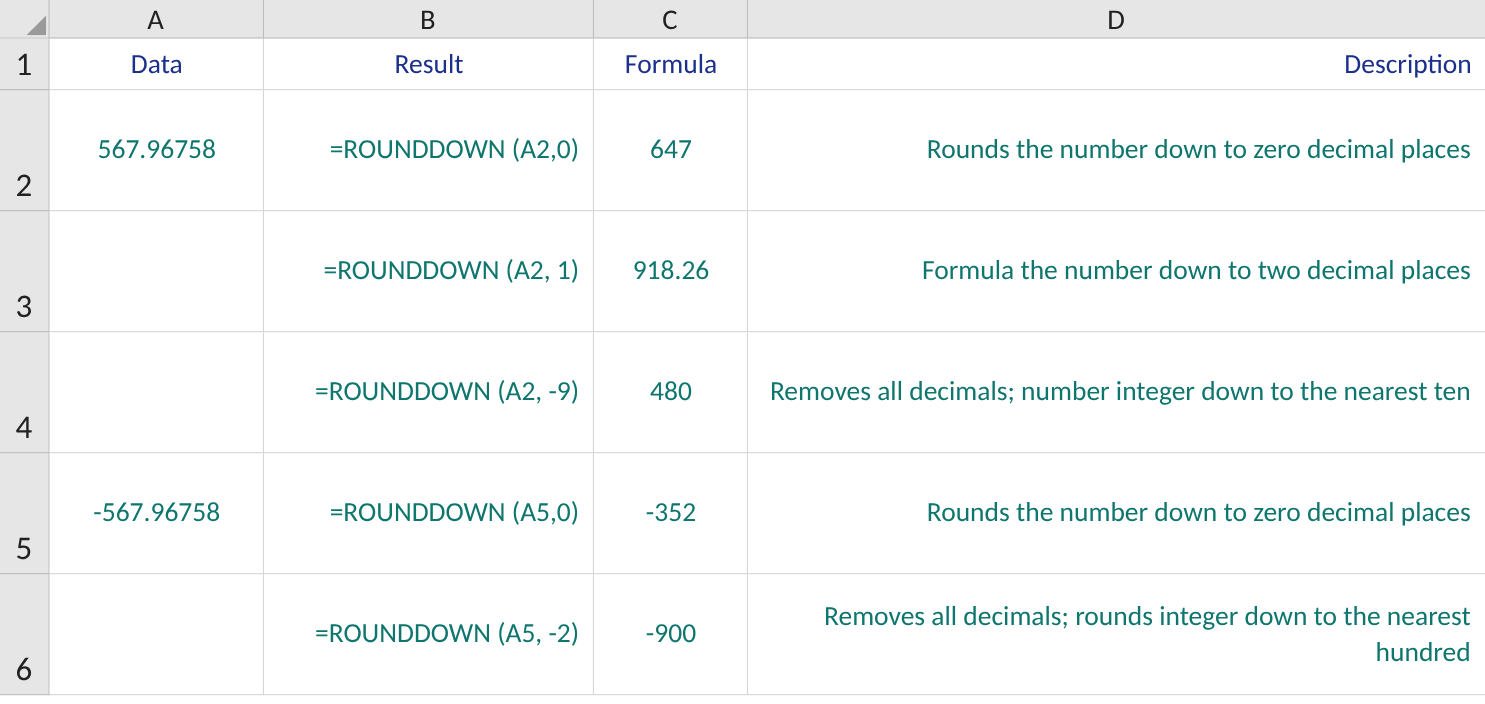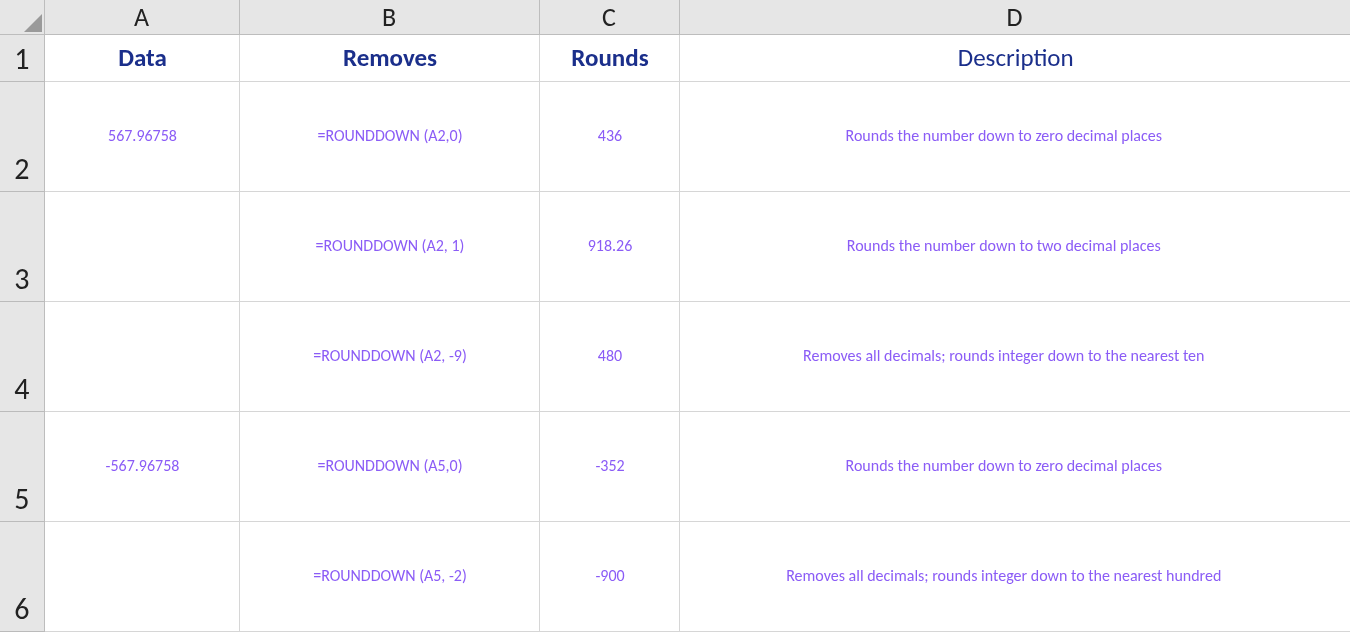--- a/index.html
+++ b/index.html
@@ -90,7 +90,7 @@
     color: #1b2f8b;
     font-size: 25px;
   }
-  tr.r1 .cell.center { font-weight: 700; }
+  tr.r1 .cell.center { font-weight: 400; }
 
   
   tr.r1   td.cell, tr.r1 .rownum { height: 44px; }

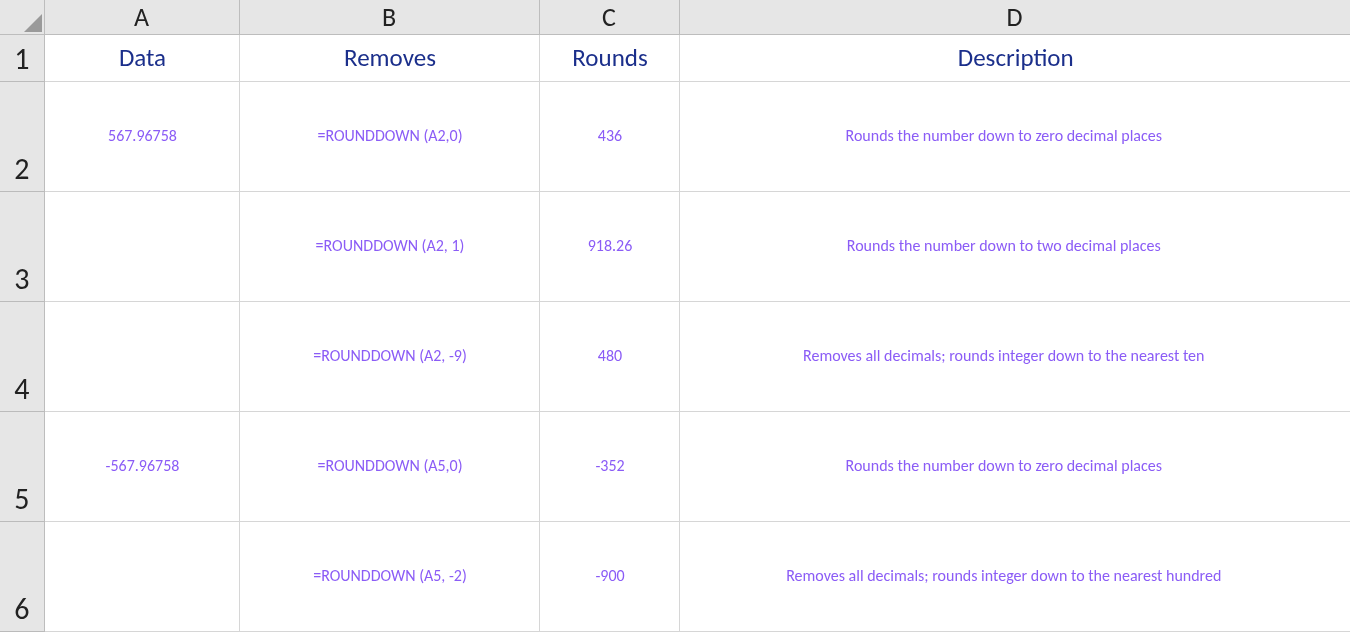--- a/index.html
+++ b/index.html
@@ -134,7 +134,7 @@
     <tr class="r1">
       <td class="rownum">1</td>
       <td class="cell center">Data</td>
-      <td class="cell center">Removes</td>
+      <td class="cell center">Result</td>
       <td class="cell center">Rounds</td>
       <td class="cell left last-col">Description</td>
     </tr>

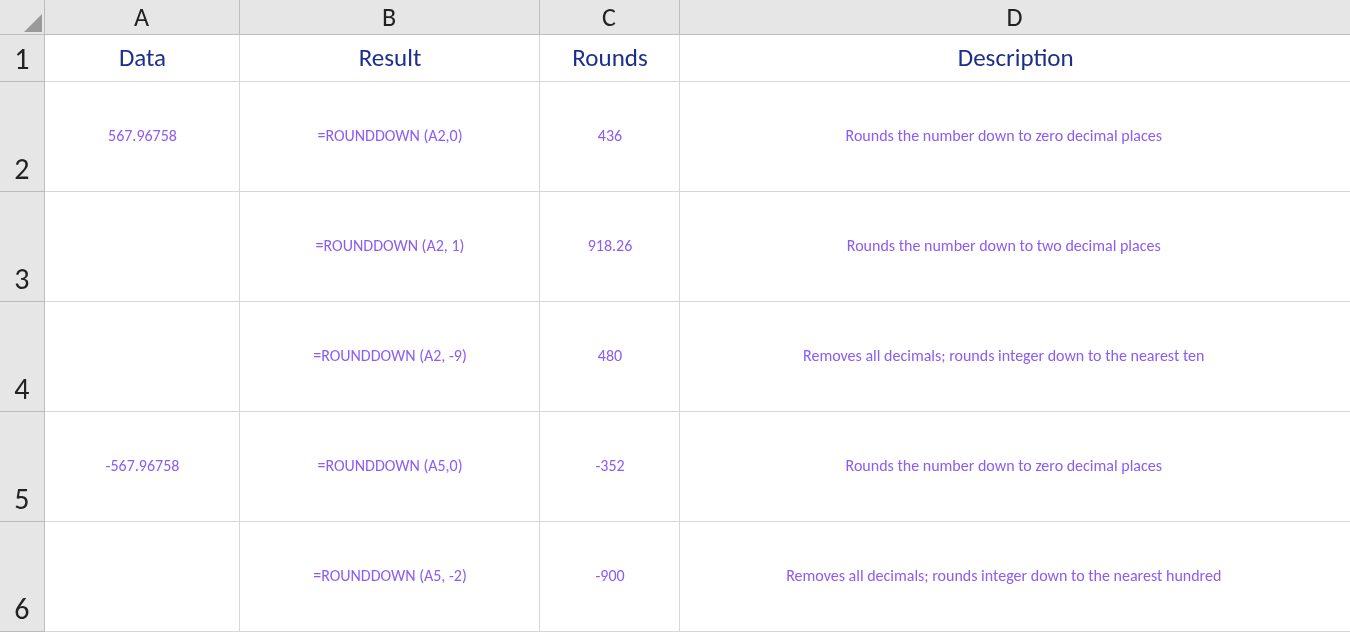--- a/index.html
+++ b/index.html
@@ -135,7 +135,7 @@
       <td class="rownum">1</td>
       <td class="cell center">Data</td>
       <td class="cell center">Result</td>
-      <td class="cell center">Rounds</td>
+      <td class="cell center">Formula</td>
       <td class="cell left last-col">Description</td>
     </tr>
 

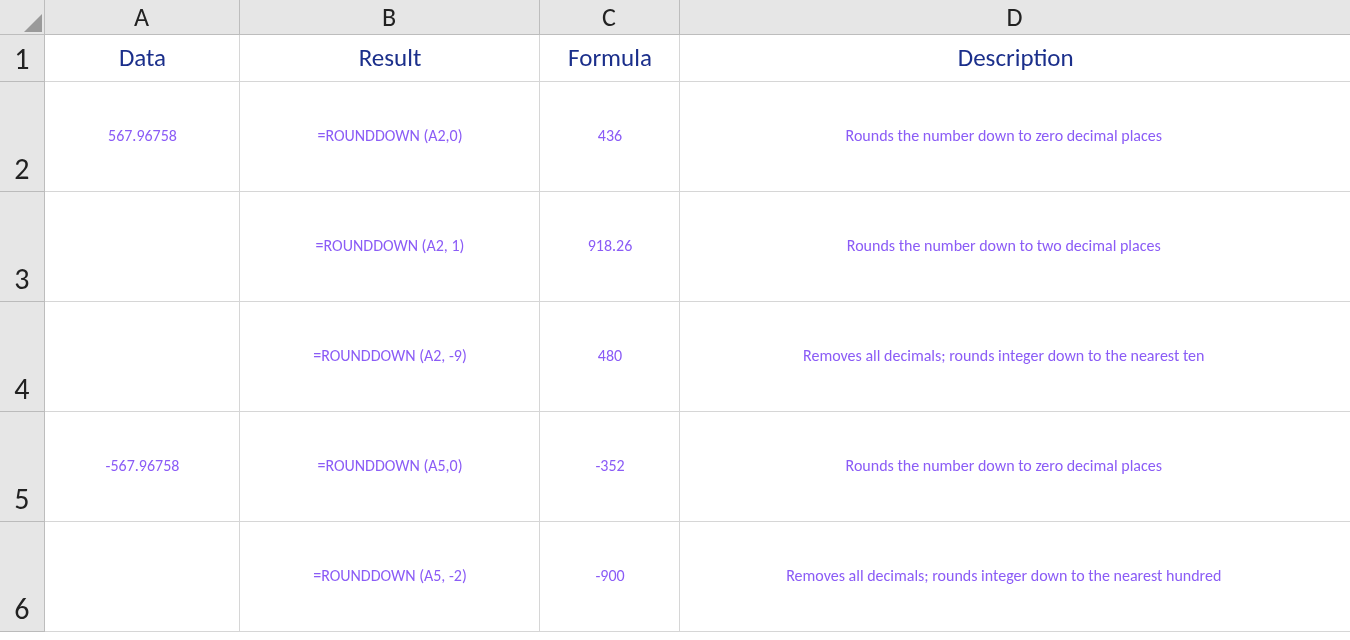--- a/index.html
+++ b/index.html
@@ -97,7 +97,7 @@
   tr.body td.cell, tr.body .rownum { height: 110px; }
 
   .center { text-align: center; }
-  .left   { text-align: center; }
+  .left   { text-align: right; }
 
   
   td.desc {

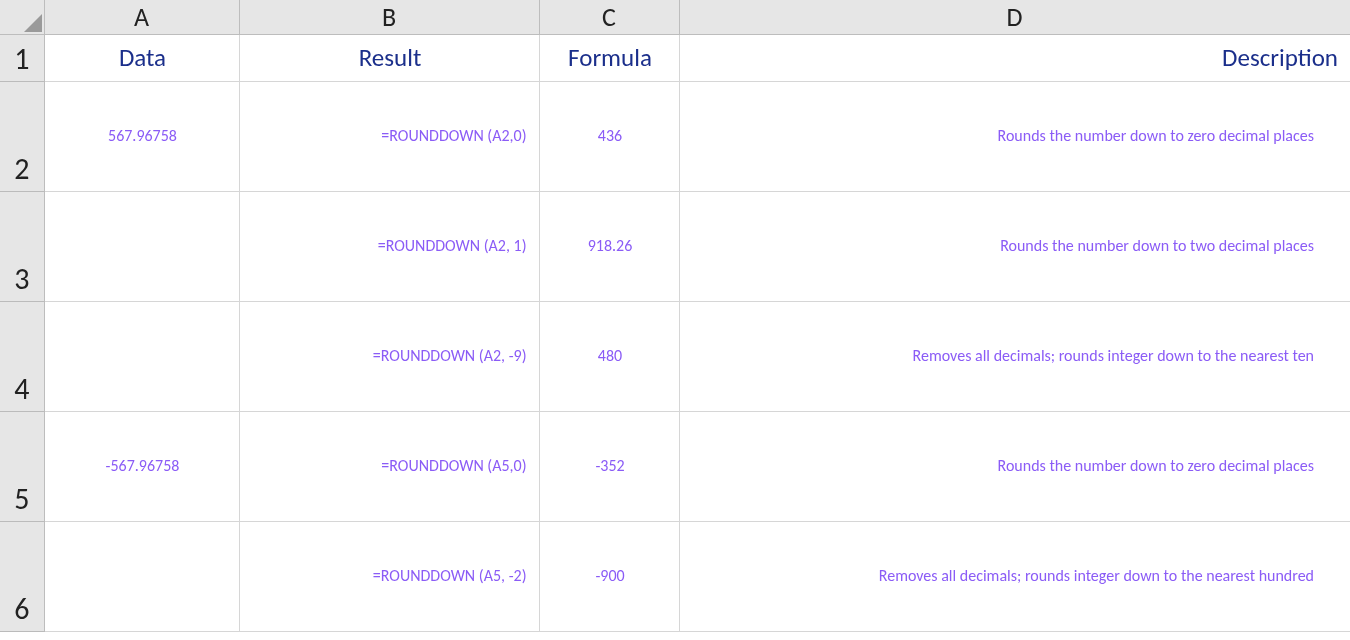--- a/index.html
+++ b/index.html
@@ -78,9 +78,9 @@
     border-bottom: 1px solid #d6d6d6;
     padding: 6px 12px 6px 14px;
     vertical-align: middle;
-    font-size: 16px;
+    font-size: 25px;
     line-height: 1.35;
-    color: #8b5cf6;
+    color: #0f766e;
     word-wrap: break-word;
   }
   td.cell.last-col { border-right: none; }

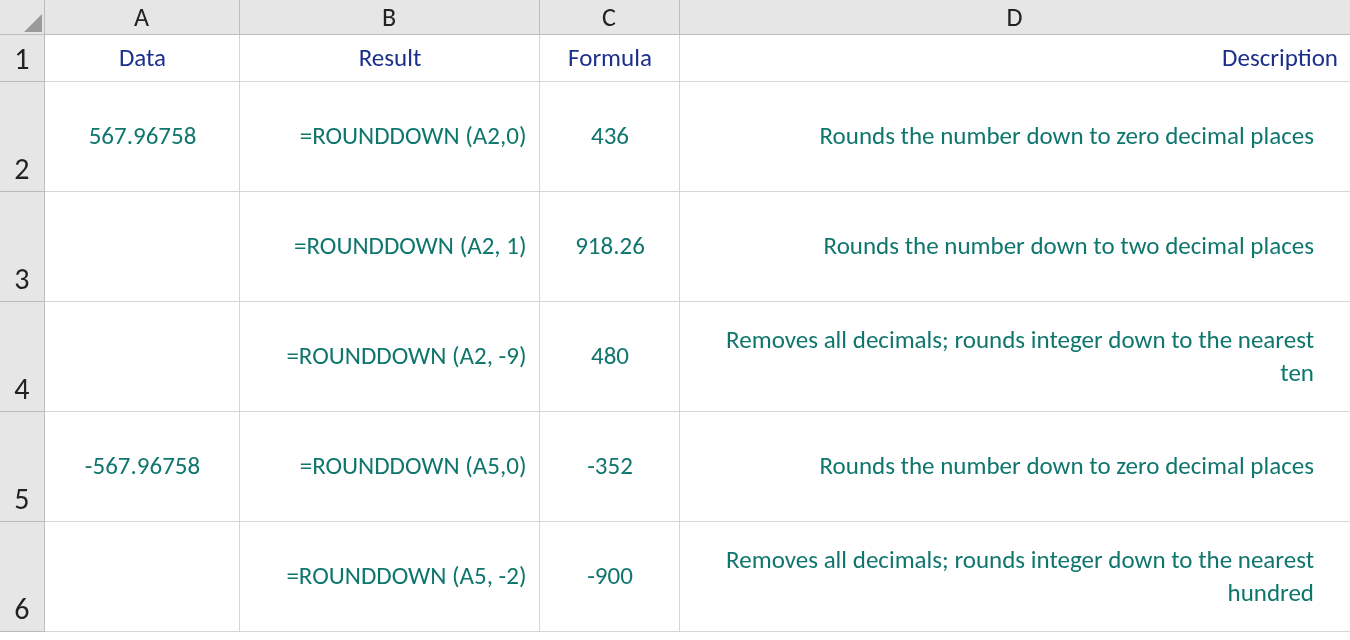--- a/index.html
+++ b/index.html
@@ -143,7 +143,7 @@
       <td class="rownum">2</td>
       <td class="cell center">567.96758</td>
       <td class="cell left">=ROUNDDOWN (A2,0)</td>
-      <td class="cell center">436</td>
+      <td class="cell center">647</td>
       <td class="cell left desc last-col">Rounds the number down to zero decimal places</td>
     </tr>
 

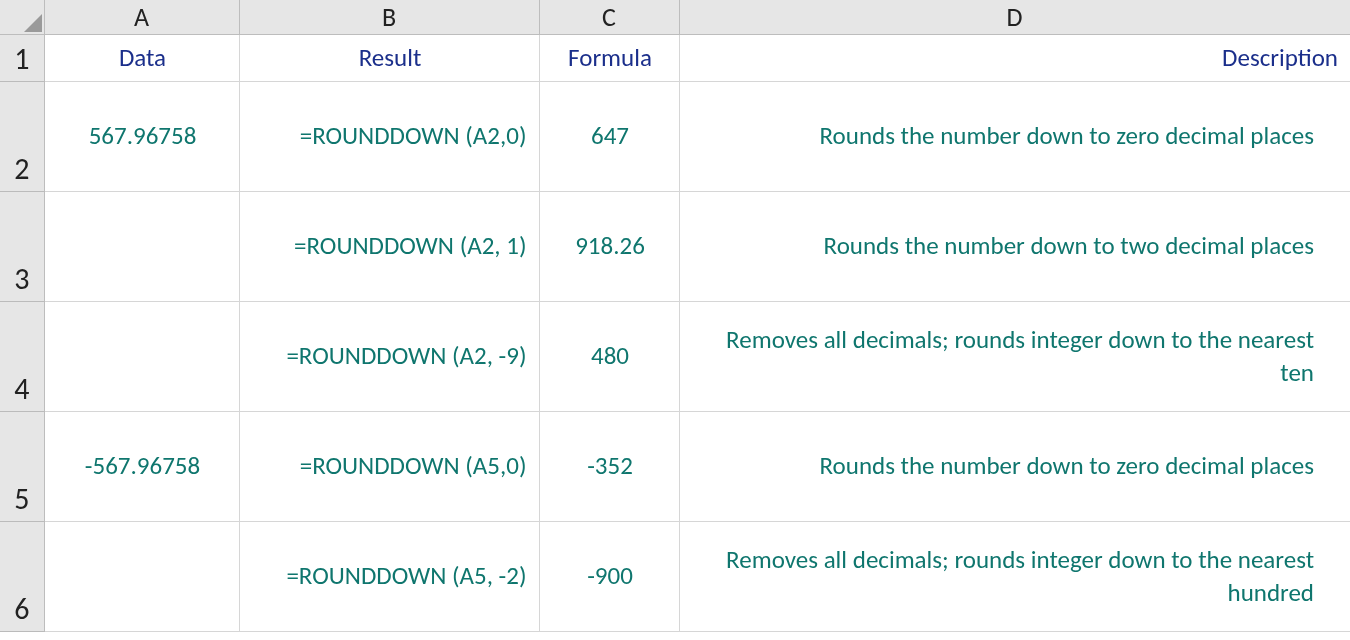--- a/index.html
+++ b/index.html
@@ -102,7 +102,7 @@
   
   td.desc {
     vertical-align: middle;
-    padding-right: 36px;
+    padding-right: 13px;
   }
 </style>
 </head>

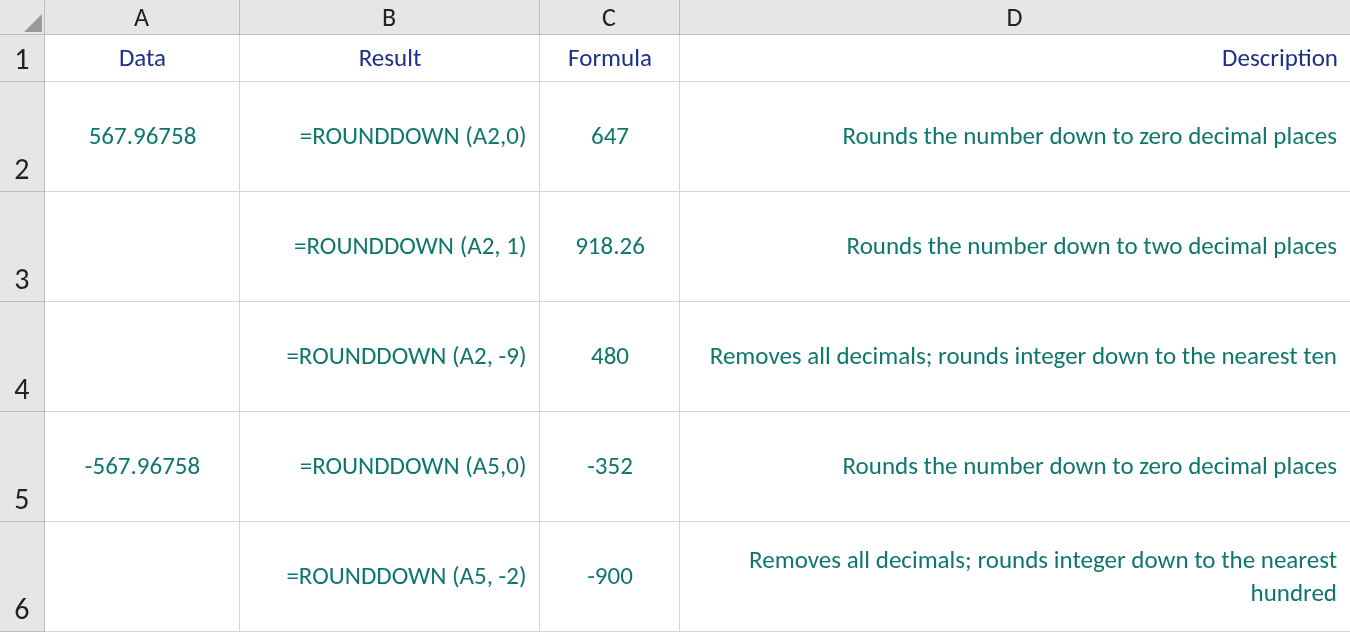--- a/index.html
+++ b/index.html
@@ -152,7 +152,7 @@
       <td class="cell center"></td>
       <td class="cell left">=ROUNDDOWN (A2, 1)</td>
       <td class="cell center">918.26</td>
-      <td class="cell left desc last-col">Rounds the number down to two decimal places</td>
+      <td class="cell left desc last-col">Formula the number down to two decimal places</td>
     </tr>
 
     <tr class="body">

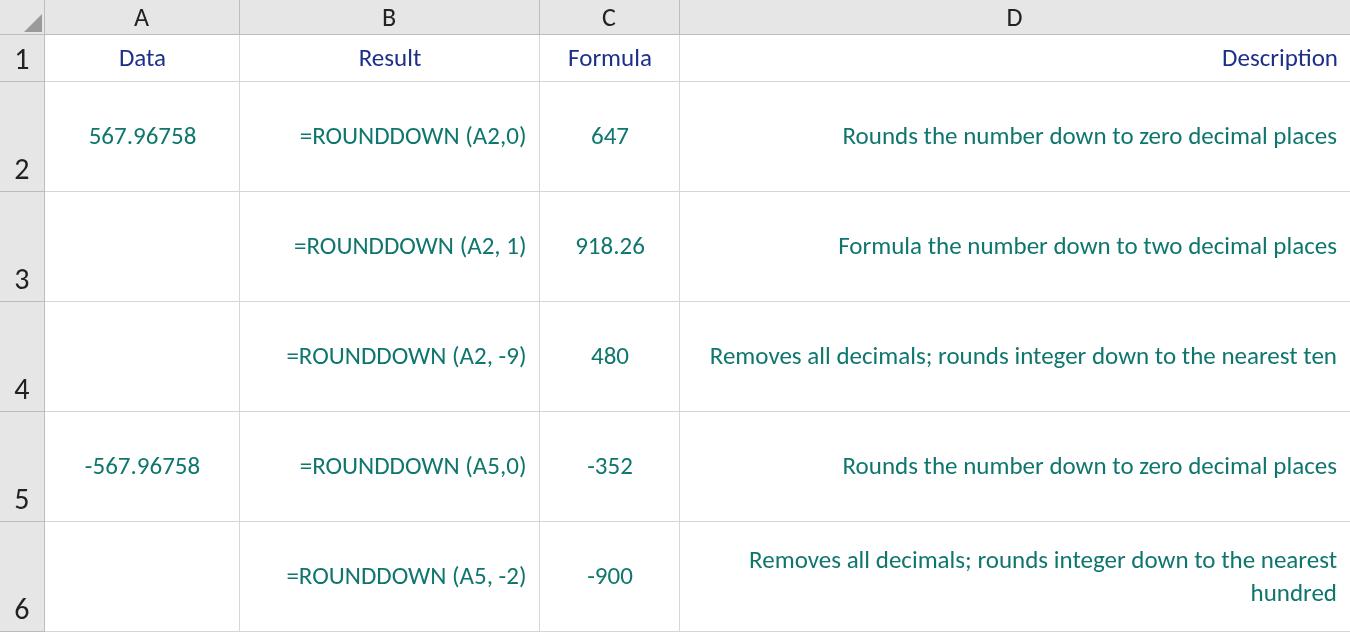--- a/index.html
+++ b/index.html
@@ -160,7 +160,7 @@
       <td class="cell center"></td>
       <td class="cell left">=ROUNDDOWN (A2, -9)</td>
       <td class="cell center">480</td>
-      <td class="cell left desc last-col">Removes all decimals; rounds integer down to the nearest ten</td>
+      <td class="cell left desc last-col">Removes all decimals; number integer down to the nearest ten</td>
     </tr>
 
     <tr class="body">

